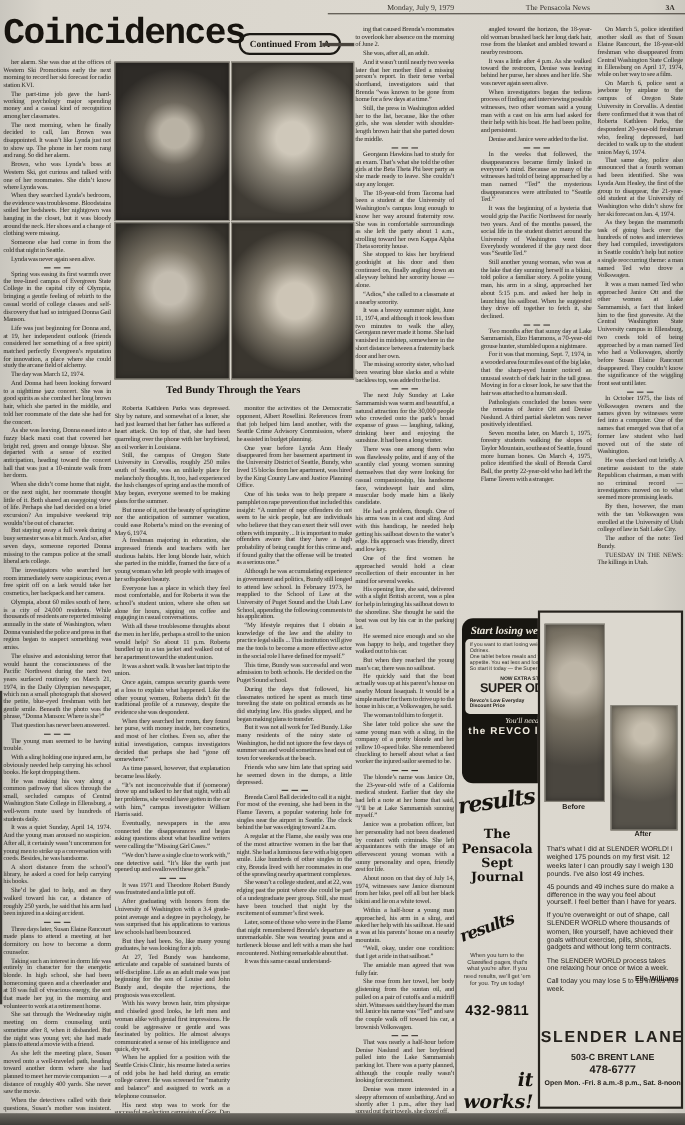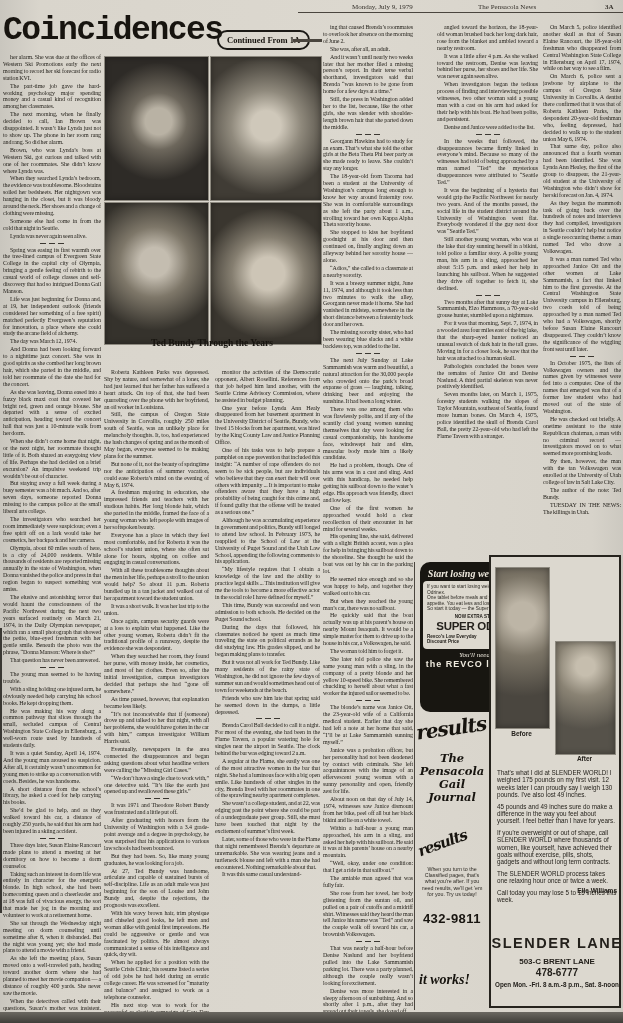--- a/index.html
+++ b/index.html
@@ -71,7 +71,7 @@
   <div class="photo" style="left:210px;top:56px;width:110px;height:143px;background:#403c35 radial-gradient(circle at 50% 48%, #cfc8ba 0 16%, #8f897c 38%, #403c35 75%);"></div>
   <div class="photo" style="left:104px;top:202px;width:103px;height:141px;background:#35322c radial-gradient(circle at 48% 42%, #c4bdb0 0 15%, #7e7769 36%, #35322c 70%);"></div>
   <div class="photo" style="left:210px;top:202px;width:110px;height:141px;background:#3a362f radial-gradient(circle at 52% 50%, #cdc5b6 0 18%, #857e70 40%, #3a362f 72%);"></div>
-  <div class="abs" id="photo-caption" style="left:112px;top:338px;width:200px;">Ted Bundy Through the Years</div>
+  <div class="abs" id="photo-caption" style="left:112px;top:350px;width:200px;">Ted Bundy Through the Years</div>
 
   <div class="col" style="left:3px;top:54px;width:98px;height:958px;">
       <p class="para">her alarm. She was due at the offices of Western Ski Promotions early the next morning to record her ski forecast for radio station KVI.</p>

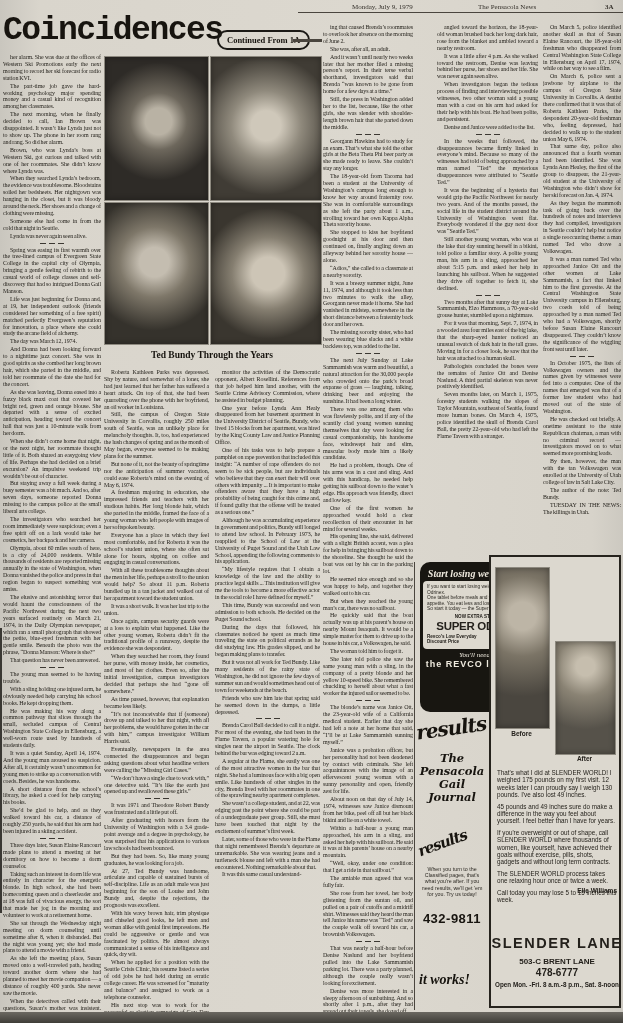--- a/index.html
+++ b/index.html
@@ -37,7 +37,7 @@
   
   #results-ad{font-family:"DejaVu Serif","Liberation Serif",serif;color:#17140f;}
   .results-big{font-weight:bold;font-style:italic;letter-spacing:-1px;}
-  #results-name div, #results-name2 div{font-weight:bold;font-style:italic;text-align:center;}
+  #results-name div, #results-name2 div{font-weight:bold;text-align:center;}
   #results-small{font:5.3px/6.2px "Liberation Sans",sans-serif;color:#2c2923;text-align:center;}
   #results-phone{font:bold 13px/14px "Liberation Sans",sans-serif;text-align:center;letter-spacing:0.5px;}
   #results-tag{font-weight:bold;font-style:italic;font-size:14px;text-align:left;font-family:Liberation Serif, serif;}

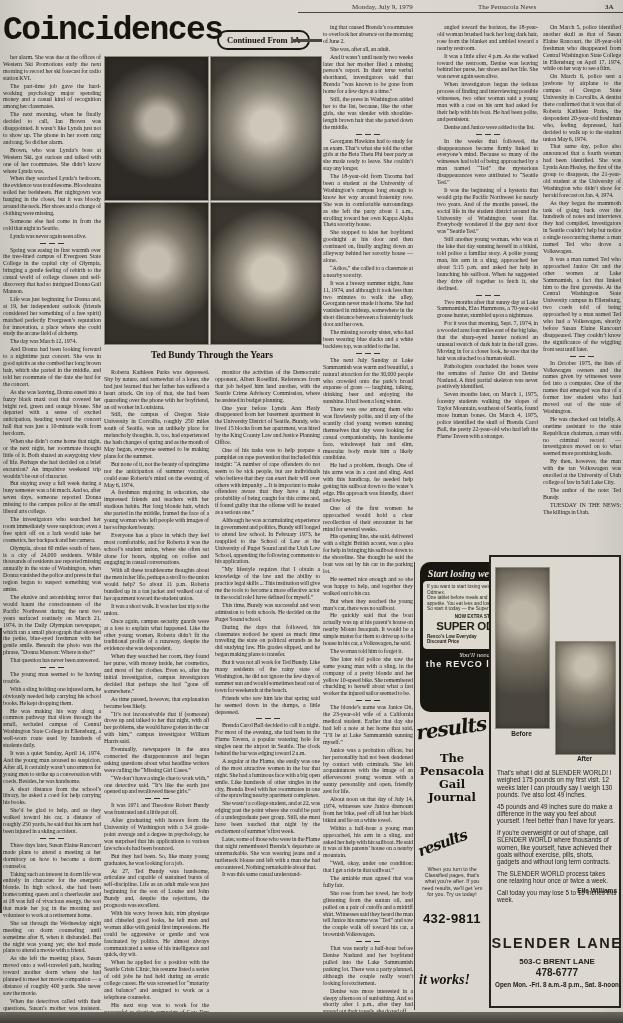--- a/index.html
+++ b/index.html
@@ -287,7 +287,7 @@
     <div class="abs" id="results-name" style="left:0;top:36px;width:66px;font-size:11.5px;line-height:13px;">
       <div>The</div>
       <div>Pensacola</div>
-      <div>Gail</div>
+      <div>Sept</div>
       <div>Journal</div>
     </div>
     <div class="results-big abs" style="left:-2px;top:118px;font-size:15px;transform:rotate(-20deg);">results</div>

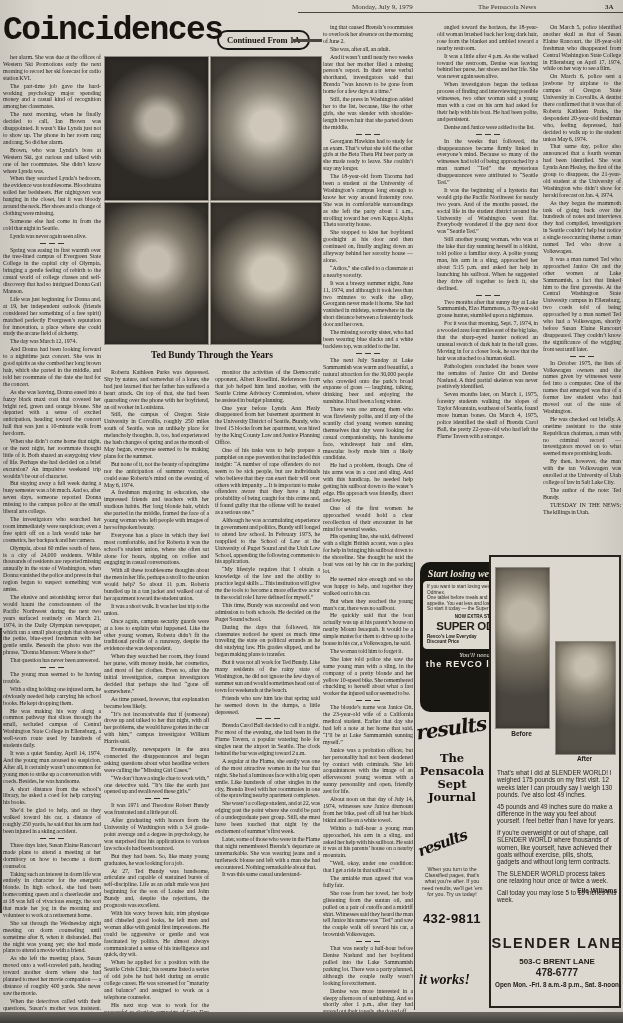--- a/index.html
+++ b/index.html
@@ -40,7 +40,7 @@
   #results-name div, #results-name2 div{font-weight:bold;text-align:center;}
   #results-small{font:5.3px/6.2px "Liberation Sans",sans-serif;color:#2c2923;text-align:center;}
   #results-phone{font:bold 13px/14px "Liberation Sans",sans-serif;text-align:center;letter-spacing:0.5px;}
-  #results-tag{font-weight:bold;font-style:italic;font-size:14px;text-align:left;font-family:Liberation Serif, serif;}
+  #results-tag{font-weight:bold;font-style:italic;font-size:17px;text-align:right;}
   
   #slender{border:2px solid #26231d;background:#dcd8cf;box-sizing:border-box;}
   #slender .headline{font-weight:bold;font-size:9px;line-height:11px;color:#17140f;}

